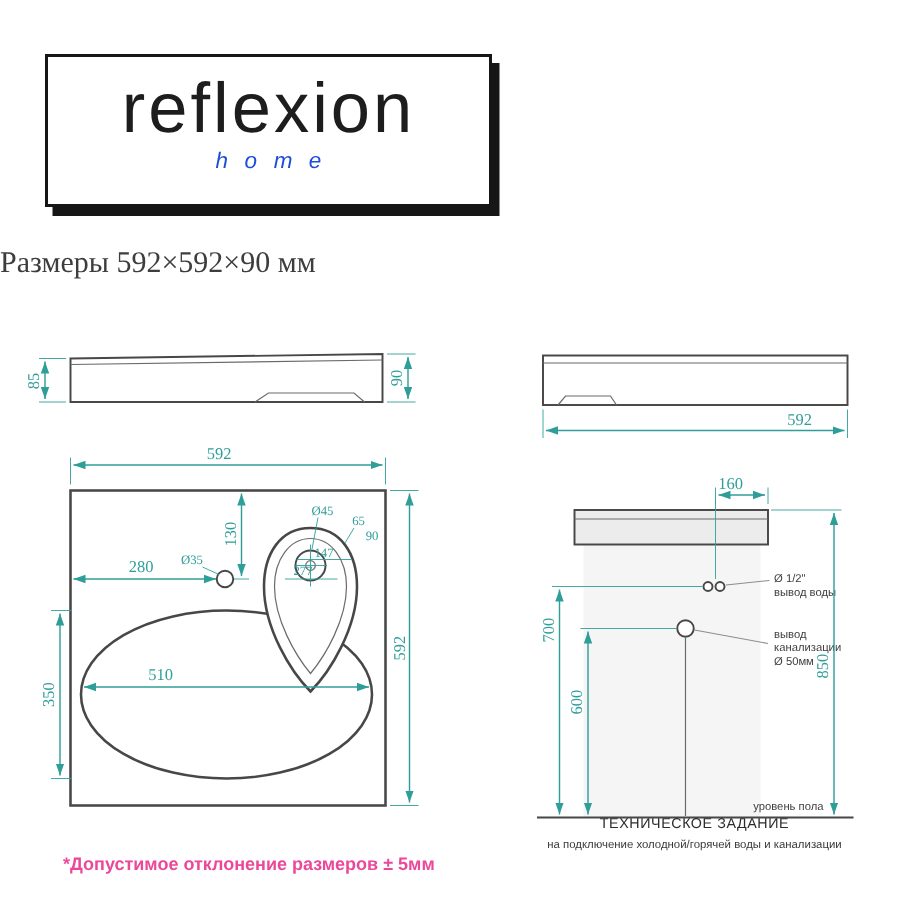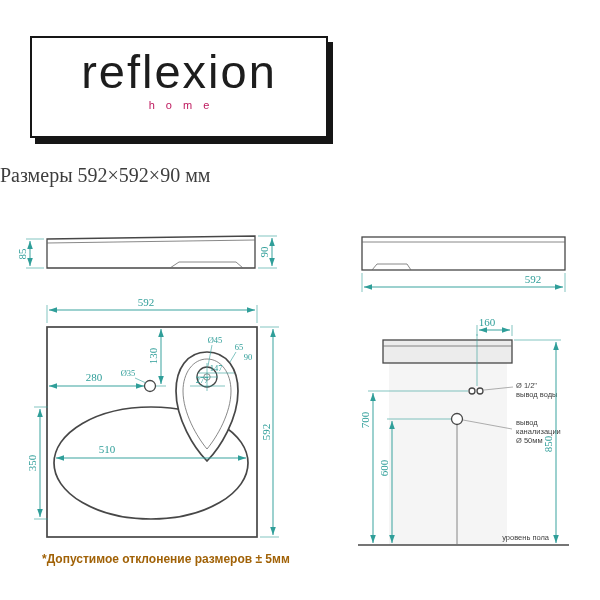--- a/index.html
+++ b/index.html
@@ -13,7 +13,7 @@
               text-align:center; }
   .logo-name { margin-top:8px; font-size:47px; font-weight:200; letter-spacing:2px;
                color:#1d1d1d; line-height:1.12; }
-  .logo-sub  { font-size:11px; letter-spacing:11px; text-indent:11px; color:#be185d; }
+  .logo-sub  { font-size:15px; letter-spacing:11px; text-indent:11px; color:#1d4ed8;font-style:italic; }
 
   
   .title { position:absolute; left:0; top:164px; width:356px; 

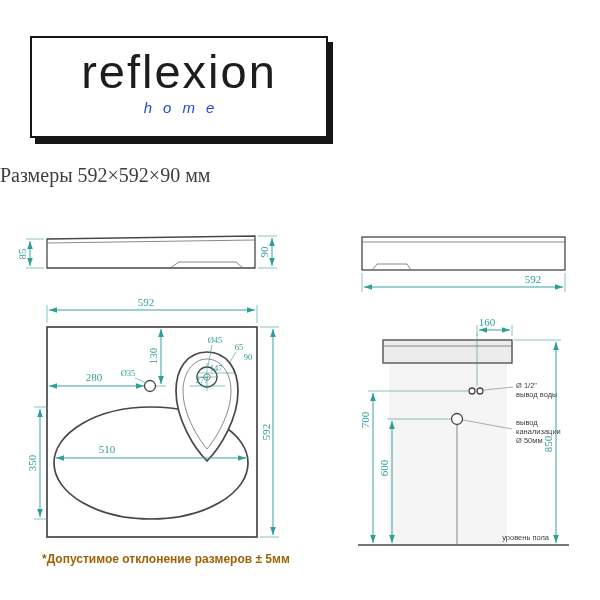--- a/index.html
+++ b/index.html
@@ -204,6 +204,10 @@
 
   <div class="footnote">*Допустимое отклонение размеров ± 5мм</div>
 
+  <div class="tech">
+    <div class="tech-title">ТЕХНИЧЕСКОЕ ЗАДАНИЕ</div>
+    <div class="tech-sub">на подключение холодной/горячей воды и канализации</div>
+  </div>
 
 </div>
 

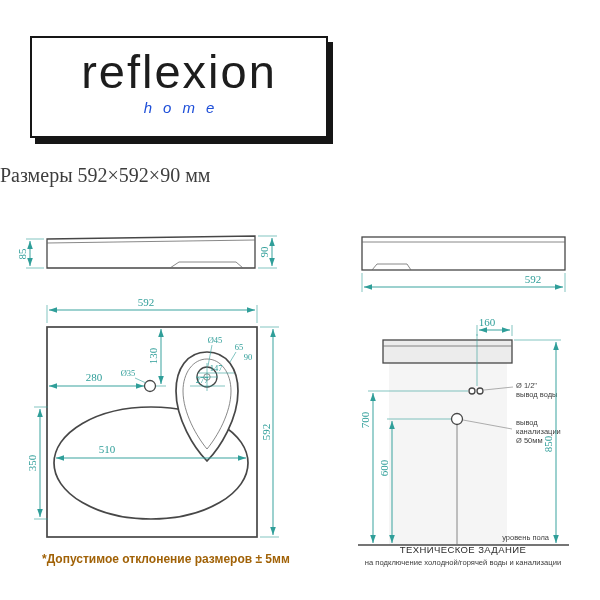--- a/index.html
+++ b/index.html
@@ -33,7 +33,7 @@
   text.lbe { text-anchor:end; }
 
   
-  .footnote { position:absolute; left:42px; top:552px; font-size:12px; font-weight:600; color:#a16207; }
+  .footnote { position:absolute; left:42px; top:569px; font-size:12px; font-weight:600; color:#ec4899; }
   .tech { position:absolute; left:352px; top:544px; width:222px; text-align:center; color:#2c2c2c; }
   .tech-title { font-size:9.5px; letter-spacing:0.4px; }
   .tech-sub { font-size:7.6px; margin-top:3px; color:#3a3a3a; }

